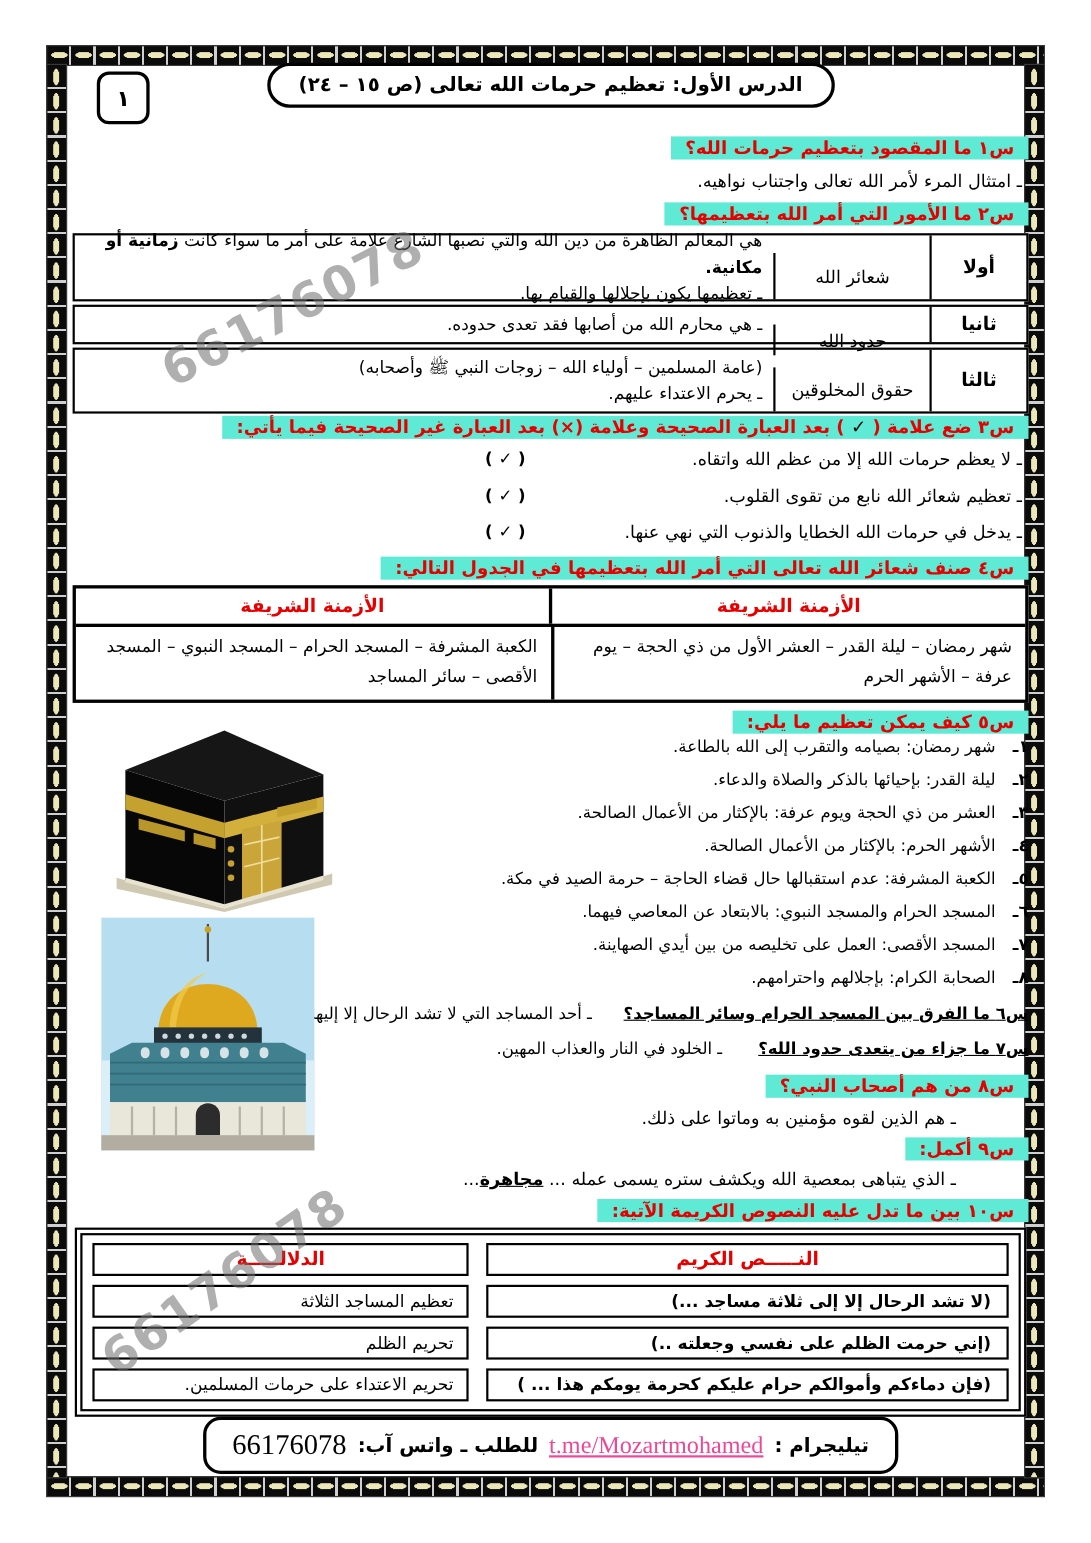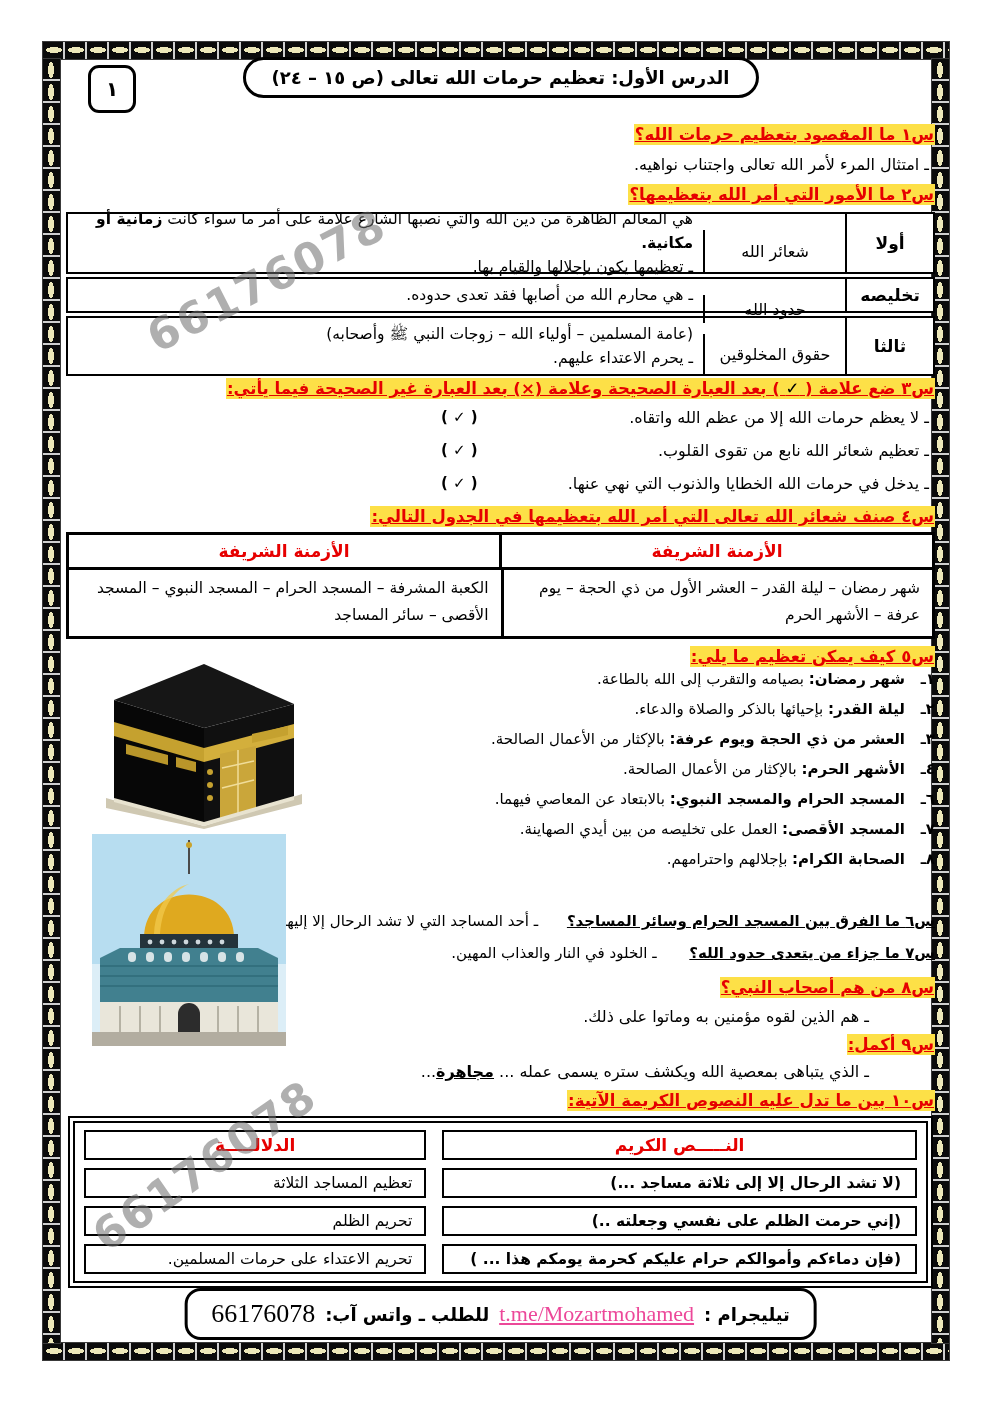--- a/index.html
+++ b/index.html
@@ -32,8 +32,8 @@
             border-radius:22px;padding:7px 26px;font-size:18px;font-weight:bold;background:#fff;
             white-space:nowrap;}
   .qline{position:absolute;right:0;white-space:nowrap;}
-  .q-red{display:inline-block;background:#fde047;color:#e60000;font-weight:bold;font-size:16.5px;
-         text-decoration:underline;padding:1px 1px;}
+  .q-red{display:inline-block;background:#5eead4;color:#e60000;font-weight:bold;font-size:16.5px;
+         padding:1px 13px;}
   .q-red .chk{color:#000;}
   .aline{position:absolute;font-size:16px;white-space:nowrap;}
   

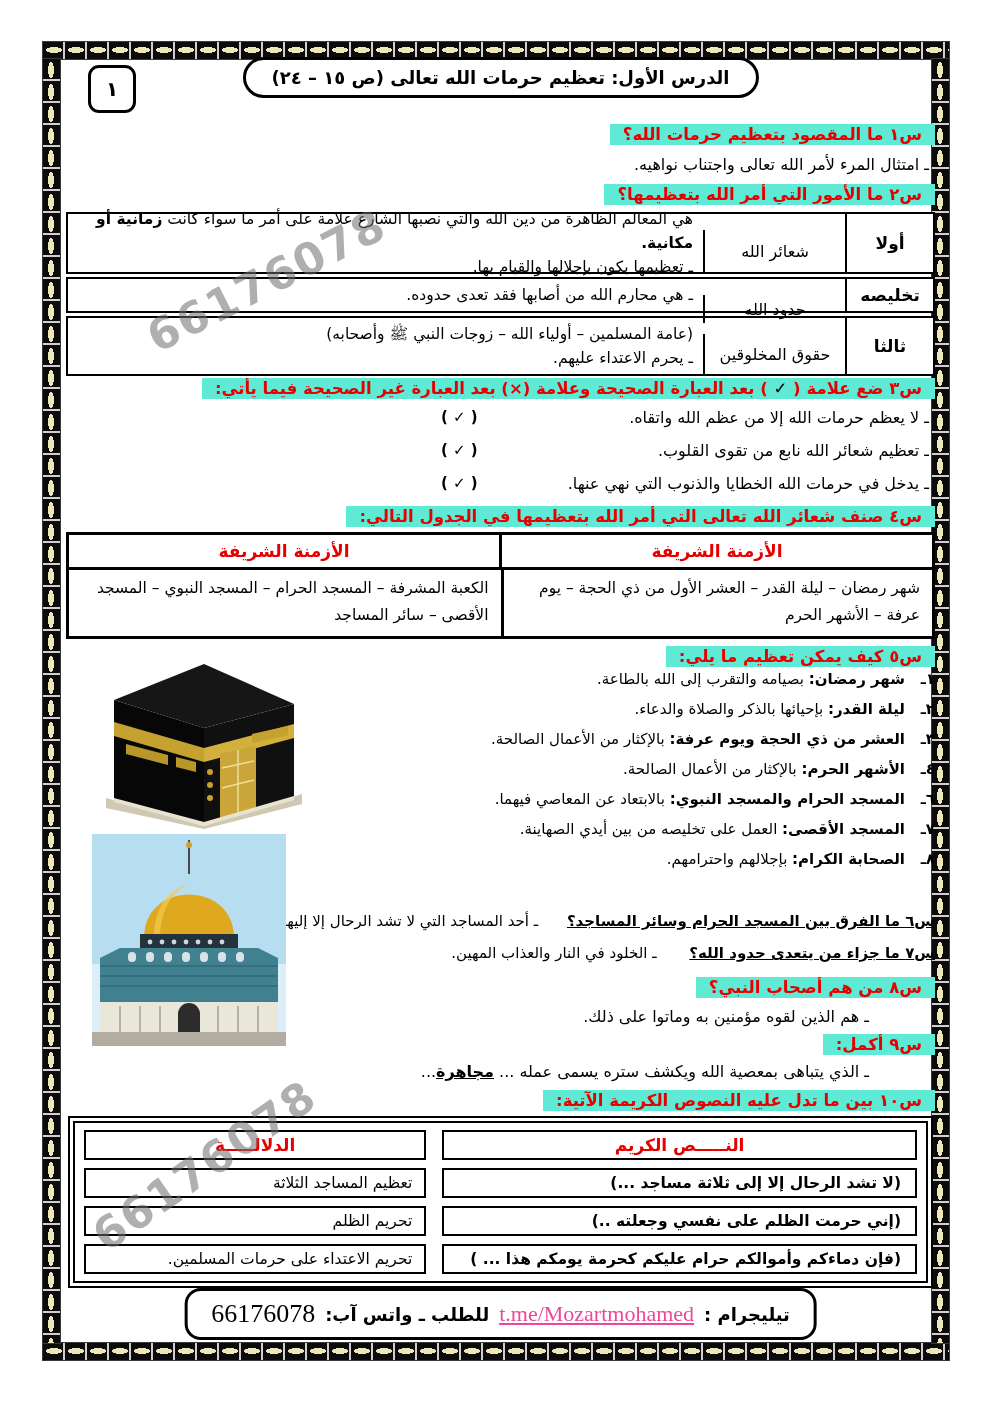--- a/index.html
+++ b/index.html
@@ -134,7 +134,7 @@
         </div>
       </div>
       <div class="t1row t1r2">
-        <div class="t1order">تخليصه</div>
+        <div class="t1order">ثانيا</div>
         <div class="t1term">حدود الله</div>
         <div class="t1def">
           <div><span>ـ هي محارم الله من أصابها فقد تعدى حدوده.</span><span class="b"></span></div>

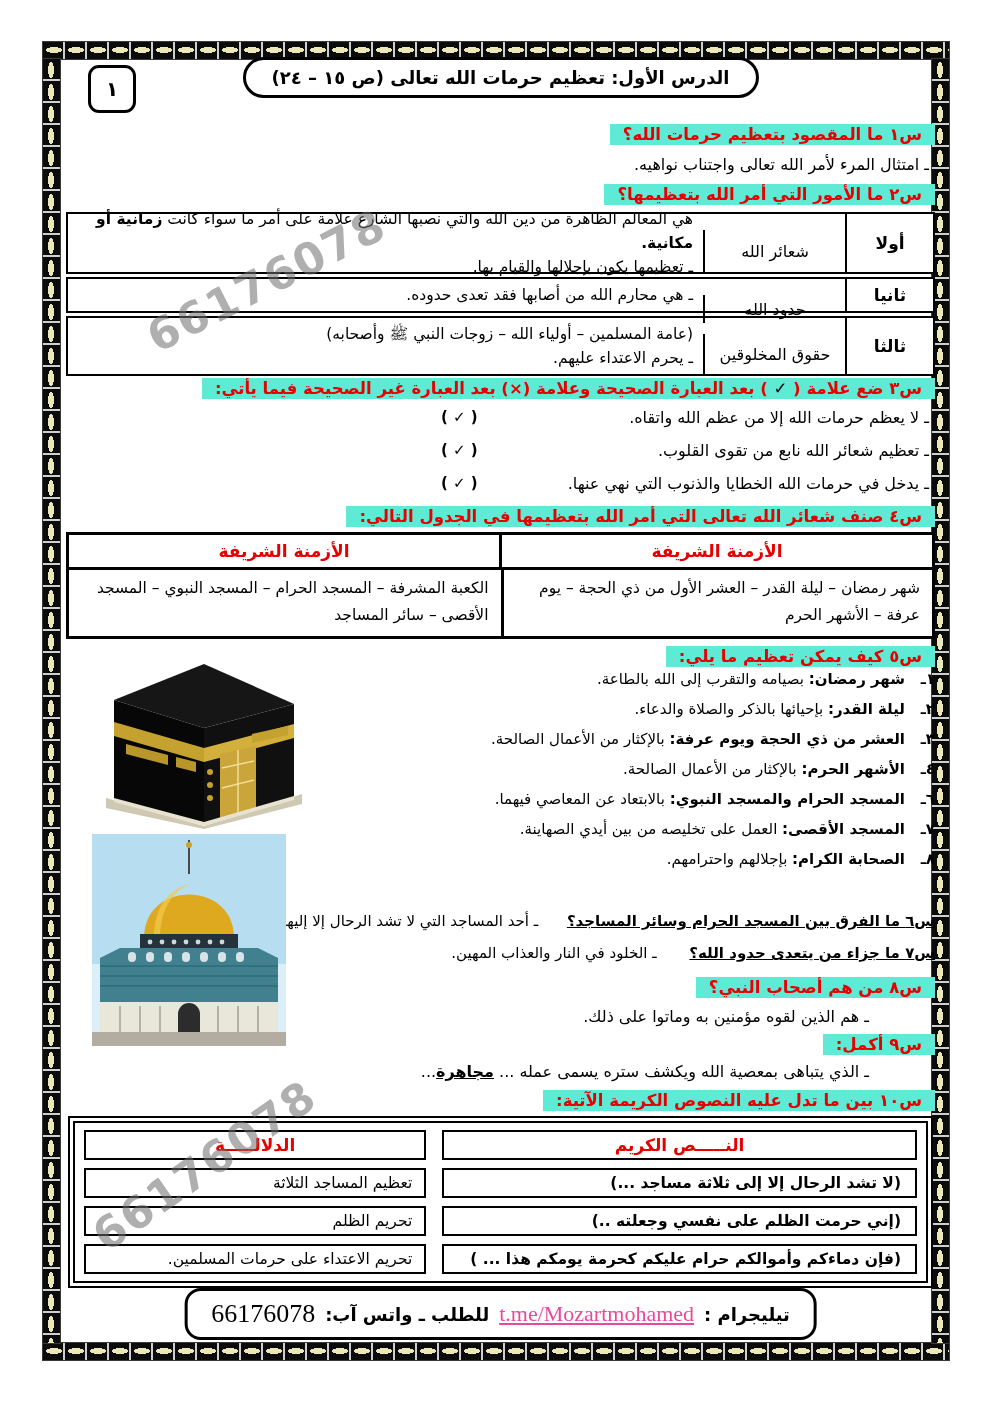--- a/index.html
+++ b/index.html
@@ -69,7 +69,7 @@
   .items{position:absolute;top:610px;right:0;left:262px;}
   .item{height:30px;font-size:15px;white-space:nowrap;}
   .inum{display:inline-block;width:30px;font-weight:bold;}
-  .iterm{font-weight:bold;}
+  .iterm{font-weight:normal;}
   .qa-line{position:absolute;right:0;left:260px;font-size:15px;white-space:nowrap;}
   .bq{font-weight:bold;text-decoration:underline;}
   .ansgap6{margin-right:24px;} .ansgap28{margin-right:28px;}

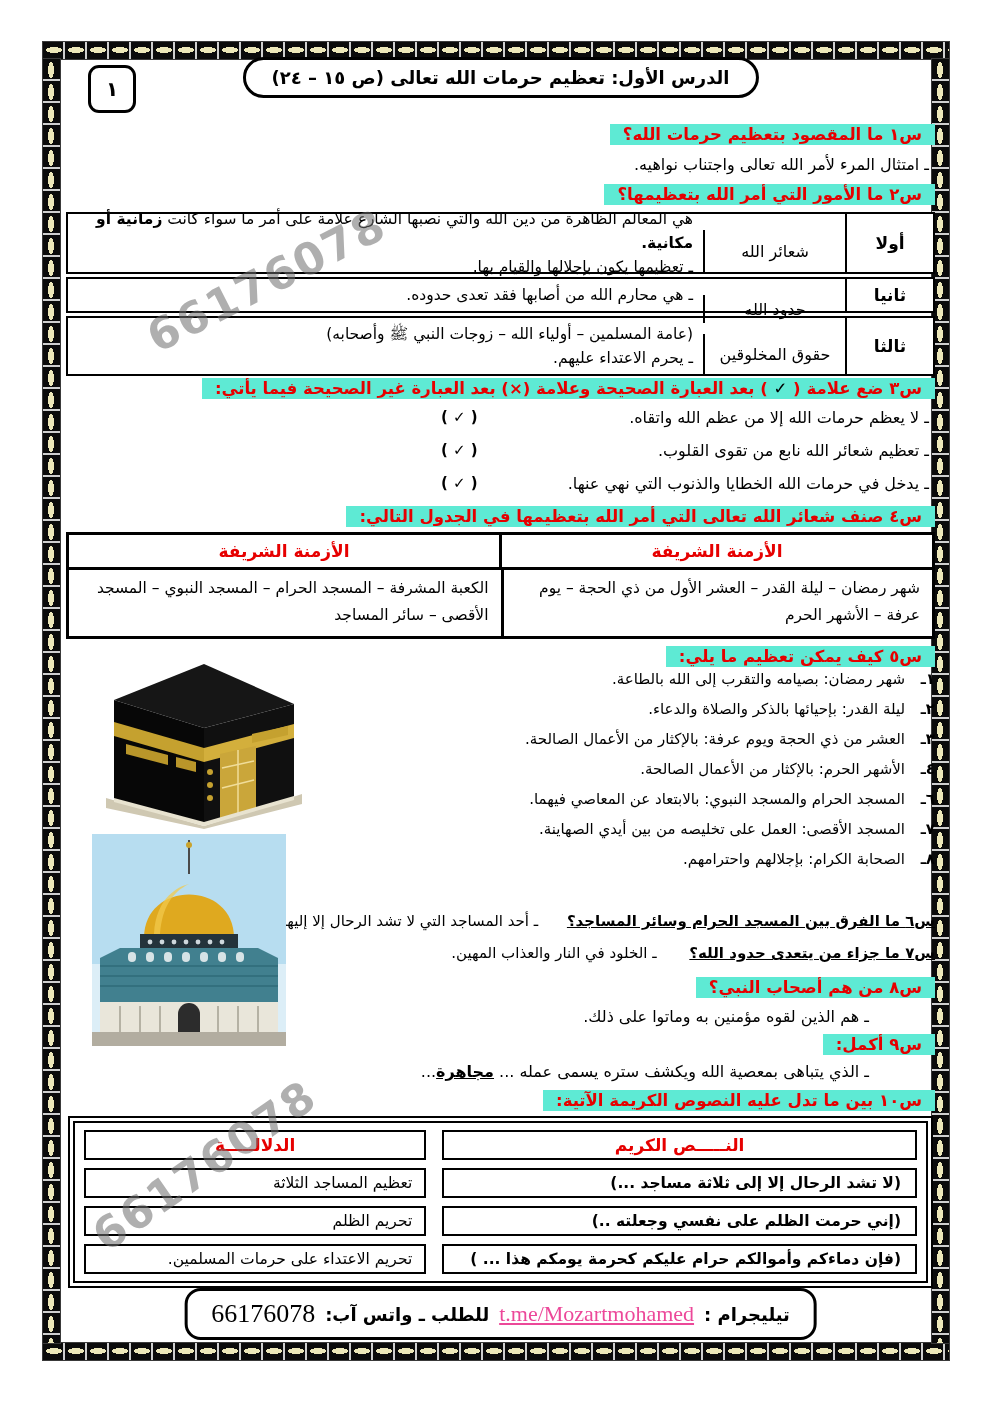--- a/index.html
+++ b/index.html
@@ -260,6 +260,7 @@
       <div class="item"><span class="inum">٢ـ</span><span class="iterm">ليلة القدر:</span><span> بإحيائها بالذكر والصلاة والدعاء.</span></div>
       <div class="item"><span class="inum">٣ـ</span><span class="iterm">العشر من ذي الحجة ويوم عرفة:</span><span> بالإكثار من الأعمال الصالحة.</span></div>
       <div class="item"><span class="inum">٤ـ</span><span class="iterm">الأشهر الحرم:</span><span> بالإكثار من الأعمال الصالحة.</span></div>
+      <div class="item"><span class="inum">٥ـ</span><span class="iterm">الكعبة المشرفة:</span><span> عدم استقبالها حال قضاء الحاجة – حرمة الصيد في مكة.</span></div>
       <div class="item"><span class="inum">٦ـ</span><span class="iterm">المسجد الحرام والمسجد النبوي:</span><span> بالابتعاد عن المعاصي فيهما.</span></div>
       <div class="item"><span class="inum">٧ـ</span><span class="iterm">المسجد الأقصى:</span><span> العمل على تخليصه من بين أيدي الصهاينة.</span></div>
       <div class="item"><span class="inum">٨ـ</span><span class="iterm">الصحابة الكرام:</span><span> بإجلالهم واحترامهم.</span></div>

